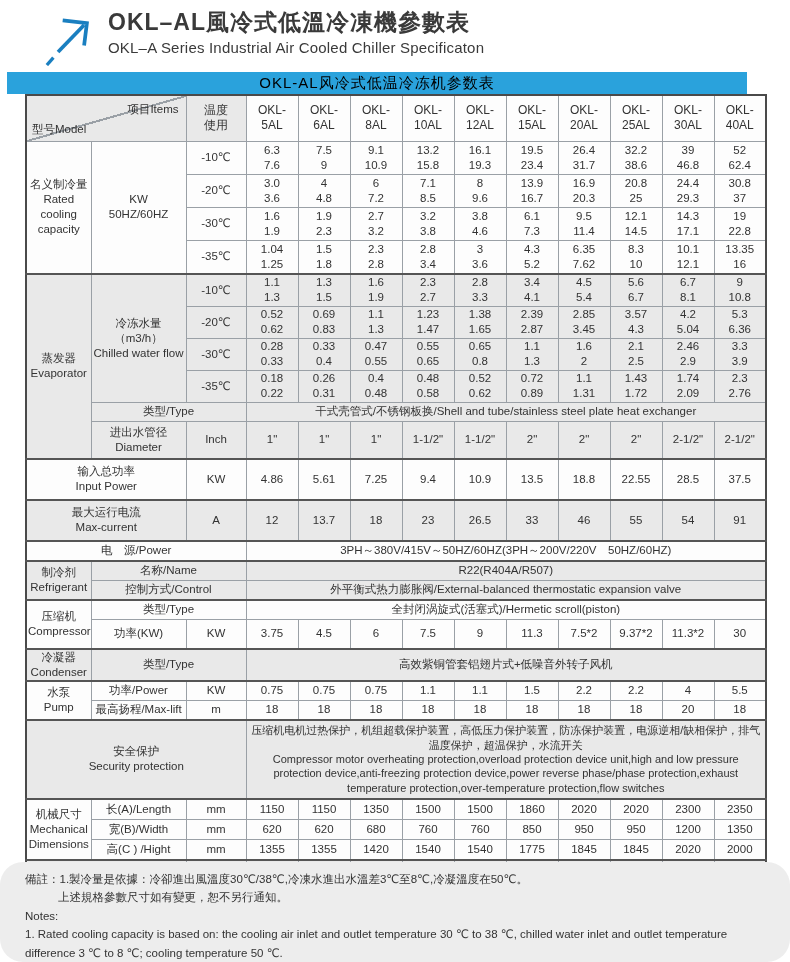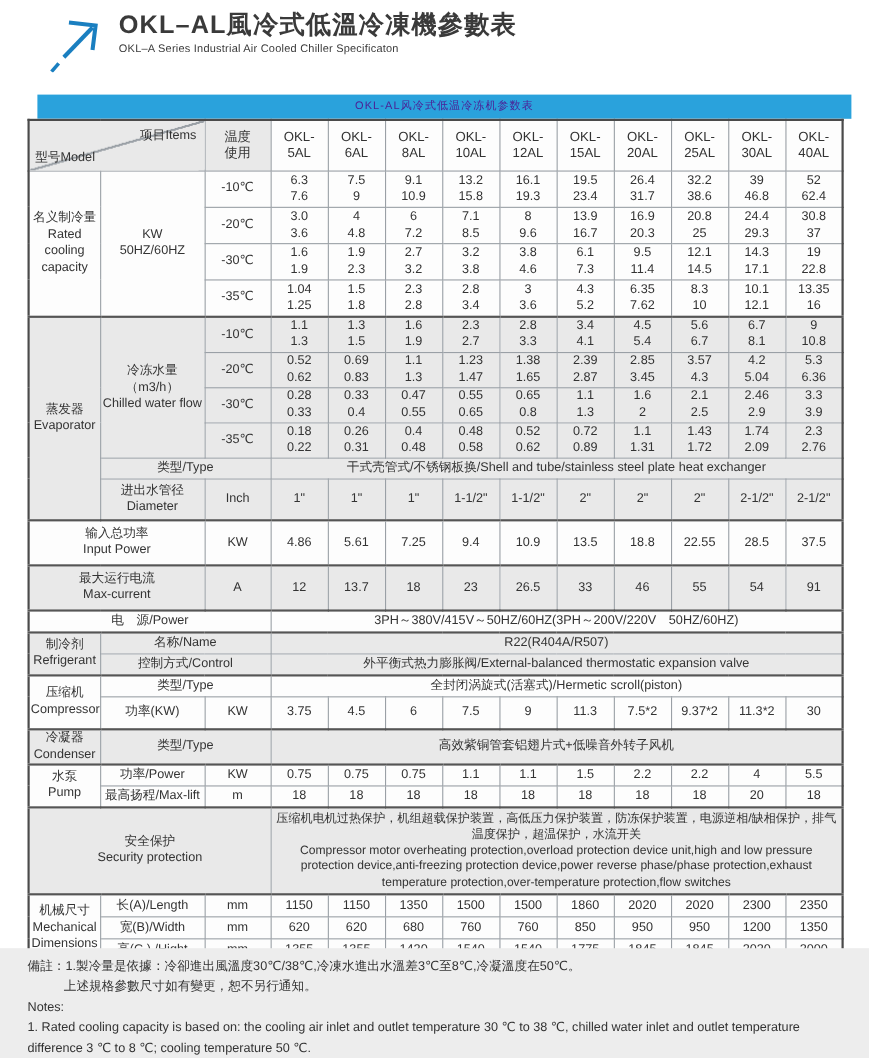--- a/index.html
+++ b/index.html
@@ -9,7 +9,7 @@
     -webkit-font-smoothing:antialiased;
   }
   
-  .page-header{position:relative;height:86px;}
+  .page-header{position:relative;height:72px;}
   .logo{position:absolute;left:44px;top:12px;width:56px;height:54px;}
   .titles{position:absolute;left:108px;top:8px;}
   .title-cn{font-size:23px;font-weight:bold;color:#3a3a3a;letter-spacing:1px;line-height:1.25;}

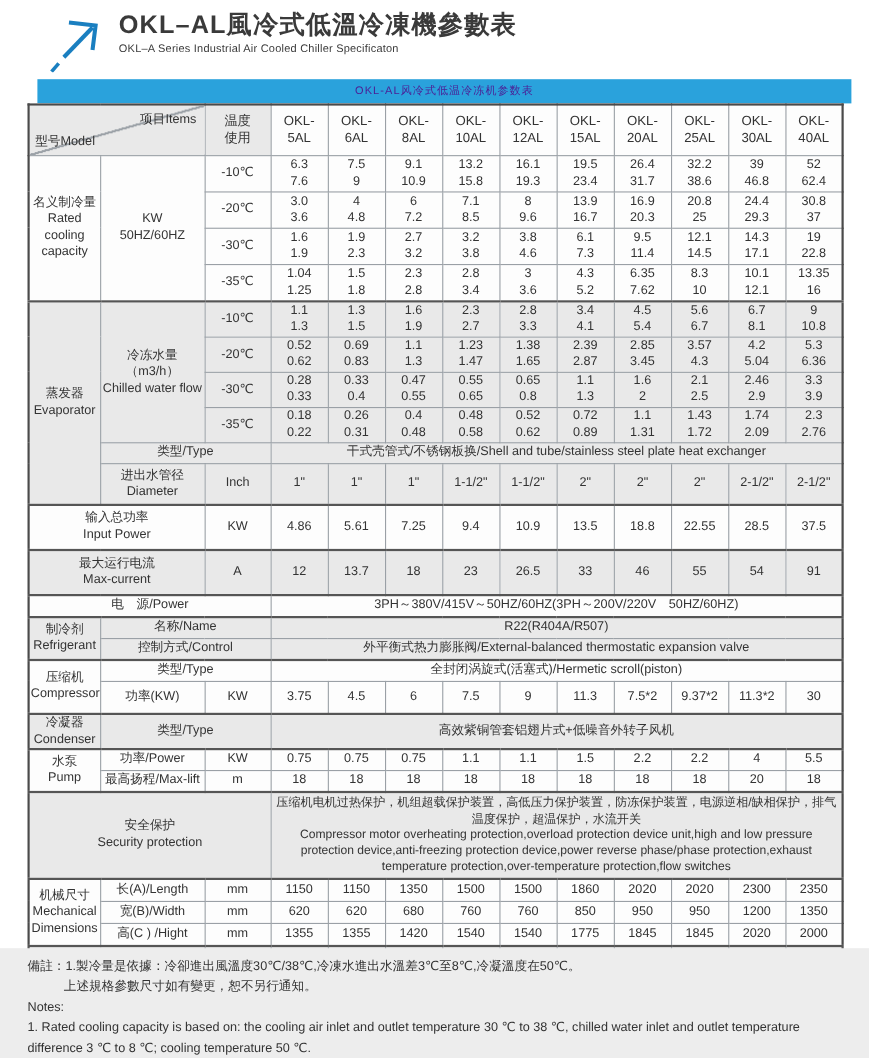--- a/index.html
+++ b/index.html
@@ -13,7 +13,7 @@
   .logo{position:absolute;left:44px;top:12px;width:56px;height:54px;}
   .titles{position:absolute;left:108px;top:8px;}
   .title-cn{font-size:23px;font-weight:bold;color:#3a3a3a;letter-spacing:1px;line-height:1.25;}
-  .title-en{font-size:10px;color:#3a3a3a;letter-spacing:.2px;margin-top:2px;}
+  .title-en{font-size:15px;color:#3a3a3a;letter-spacing:.2px;margin-top:2px;}
   
   .band{
     margin-left:34px;width:740px;height:22px;background:#2aa2dc;

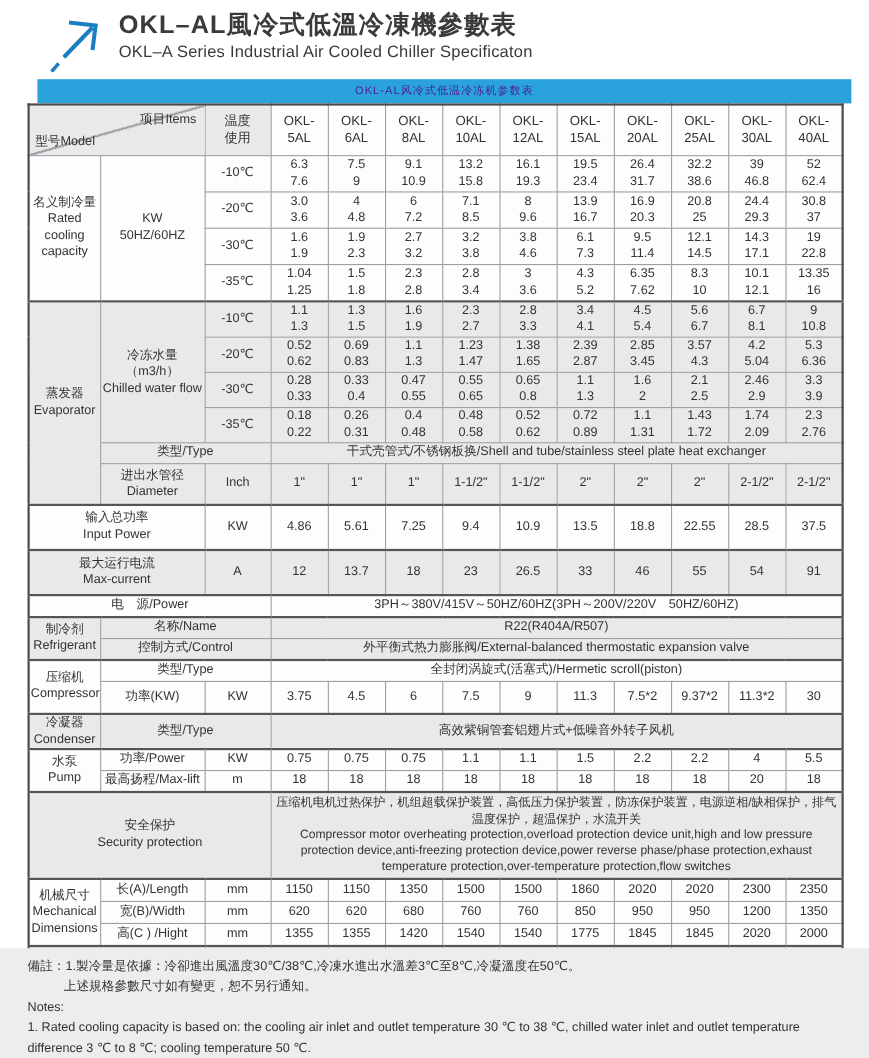--- a/index.html
+++ b/index.html
@@ -16,8 +16,8 @@
   .title-en{font-size:15px;color:#3a3a3a;letter-spacing:.2px;margin-top:2px;}
   
   .band{
-    margin-left:34px;width:740px;height:22px;background:#2aa2dc;
-    color:#4c1d95;font-size:10px;text-align:center;line-height:22px;letter-spacing:1px;
+    margin-left:7px;width:740px;height:22px;background:#2aa2dc;
+    color:#000000;font-size:15px;text-align:center;line-height:22px;letter-spacing:1px;
   }
   
   table.spec{

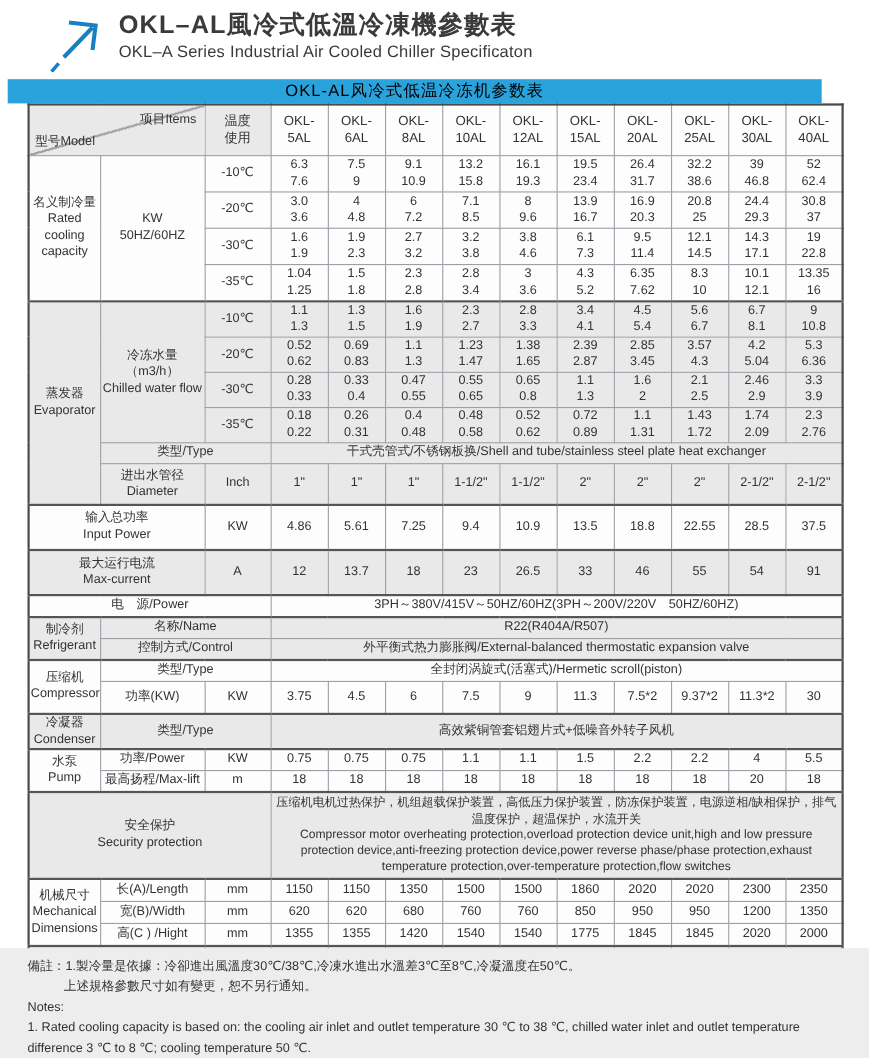--- a/index.html
+++ b/index.html
@@ -45,7 +45,7 @@
   
   .notes{
     position:absolute;left:0;right:0;top:862px;bottom:0;background:#ededed;
-    padding:8px 25px 0 25px;font-size:11.5px;line-height:1.6;color:#333;
+    padding:8px 25px 0 25px;font-size:11.5px;line-height:1.6;color:#333;border-radius:23px;
   }
   .notes .in1{padding-left:31px;}
   .notes .in2{padding-left:33px;}

